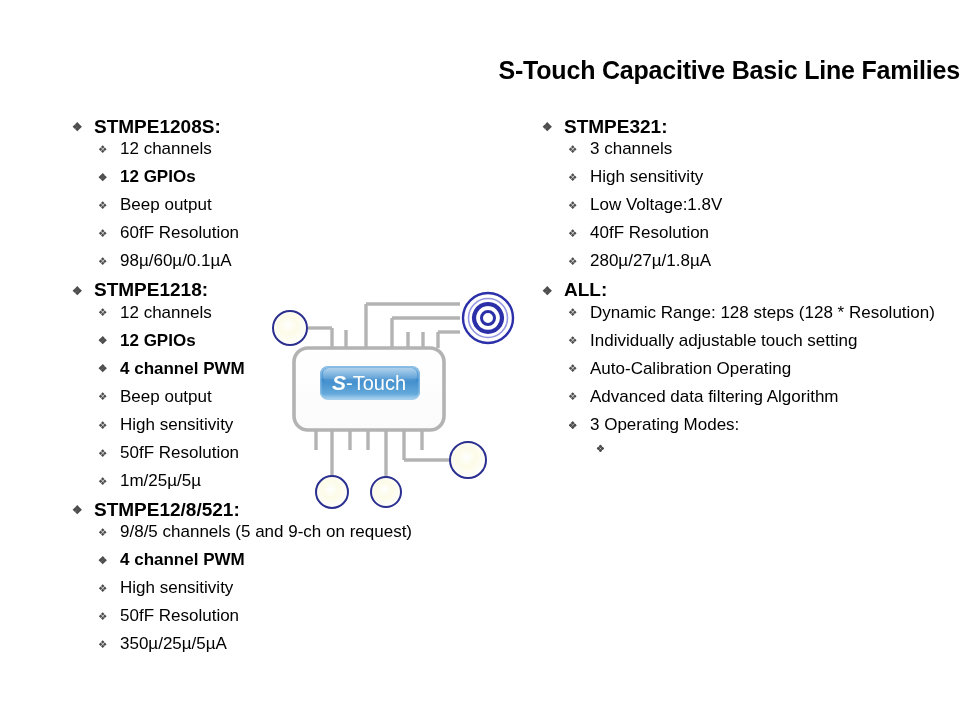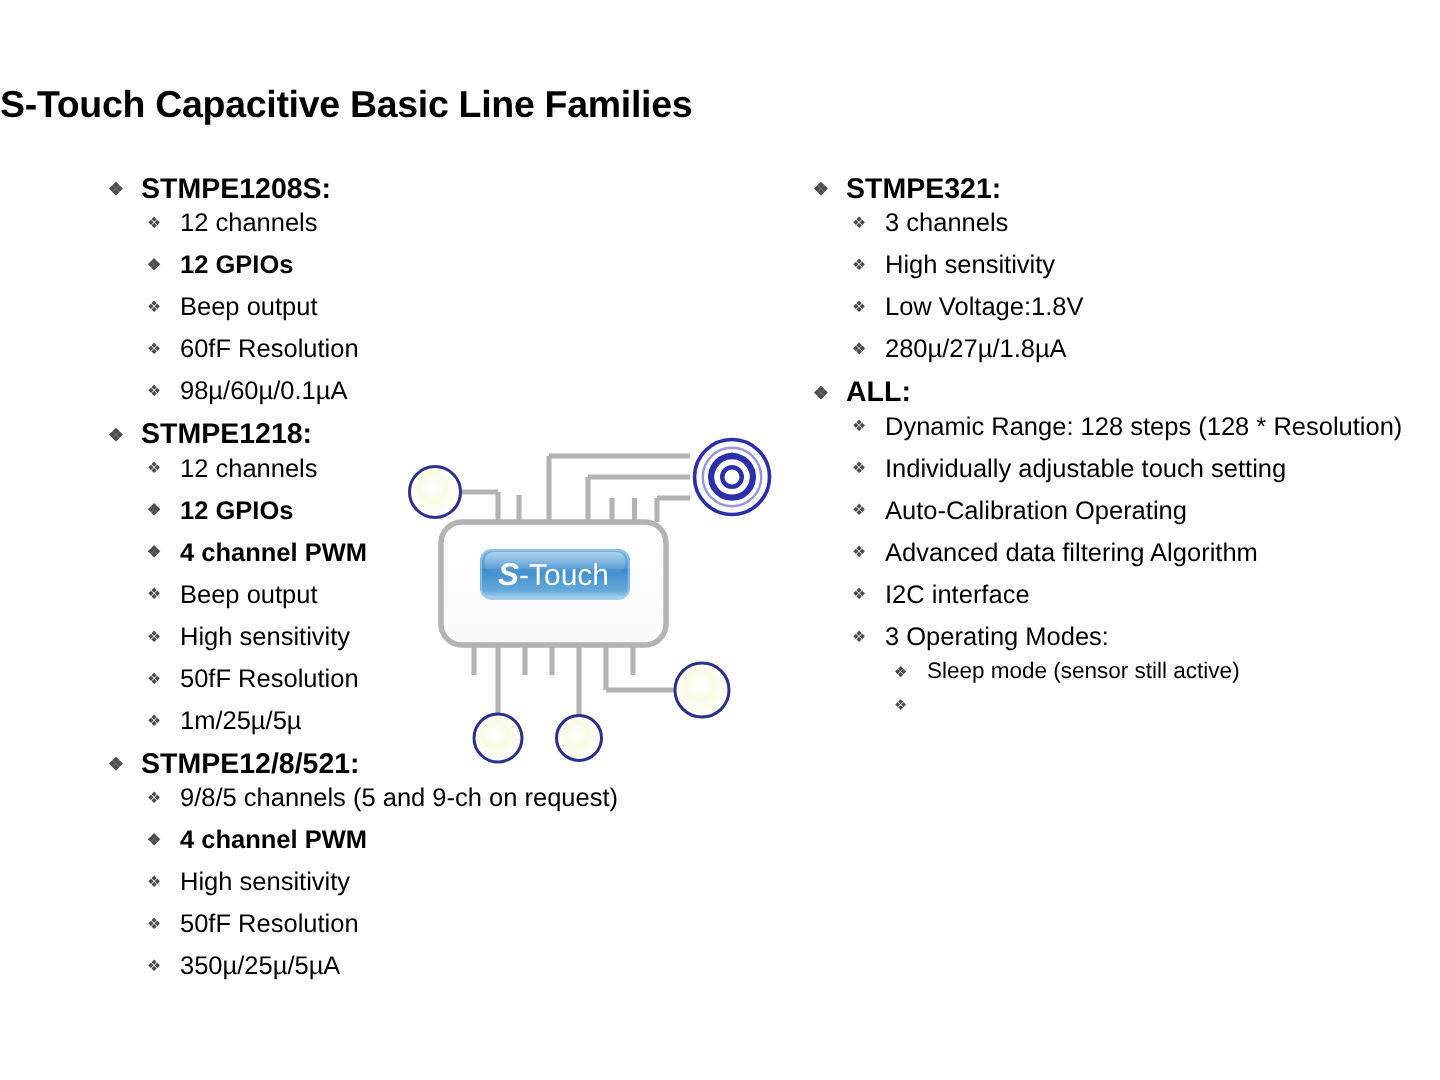--- a/index.html
+++ b/index.html
@@ -22,7 +22,7 @@
     top: 56px;
     left: 0;
     width: 960px;
-    text-align: left;
+    text-align: right;
     font-size: 25px;
     font-weight: bold;
     letter-spacing: -0.2px;

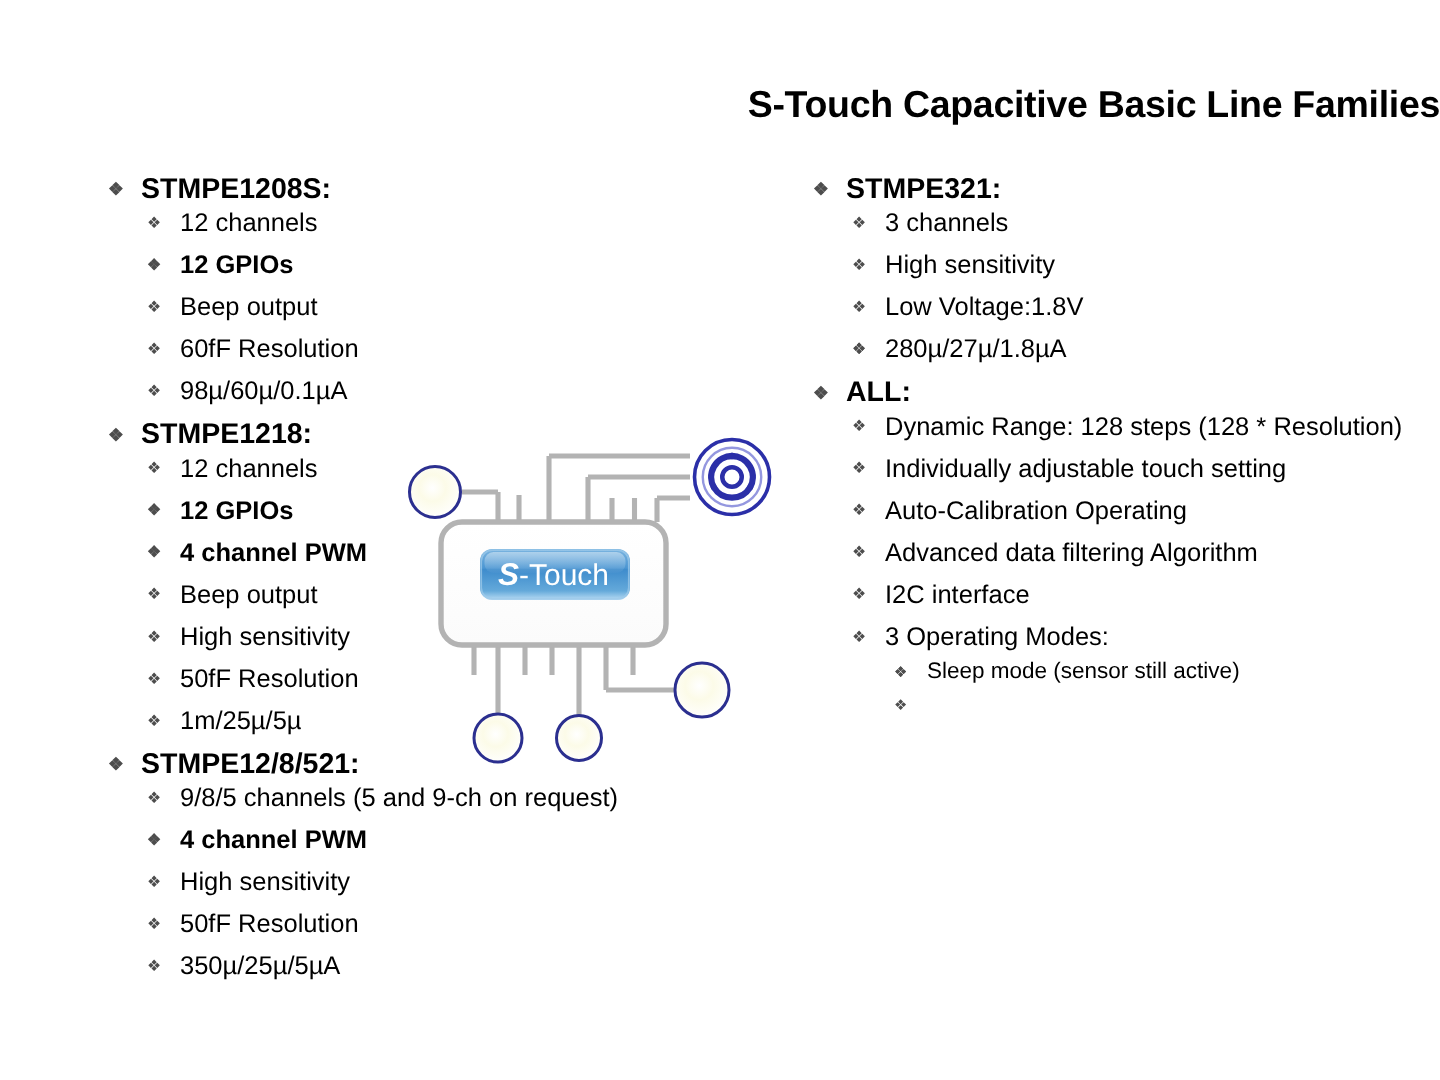--- a/index.html
+++ b/index.html
@@ -212,6 +212,7 @@
     </div>
     <div class="li lvl2">
       <span class="bullet">❖</span>
+      <span class="txt">40fF Resolution</span>
     </div>
     <div class="li lvl2">
       <span class="bullet">❖</span>

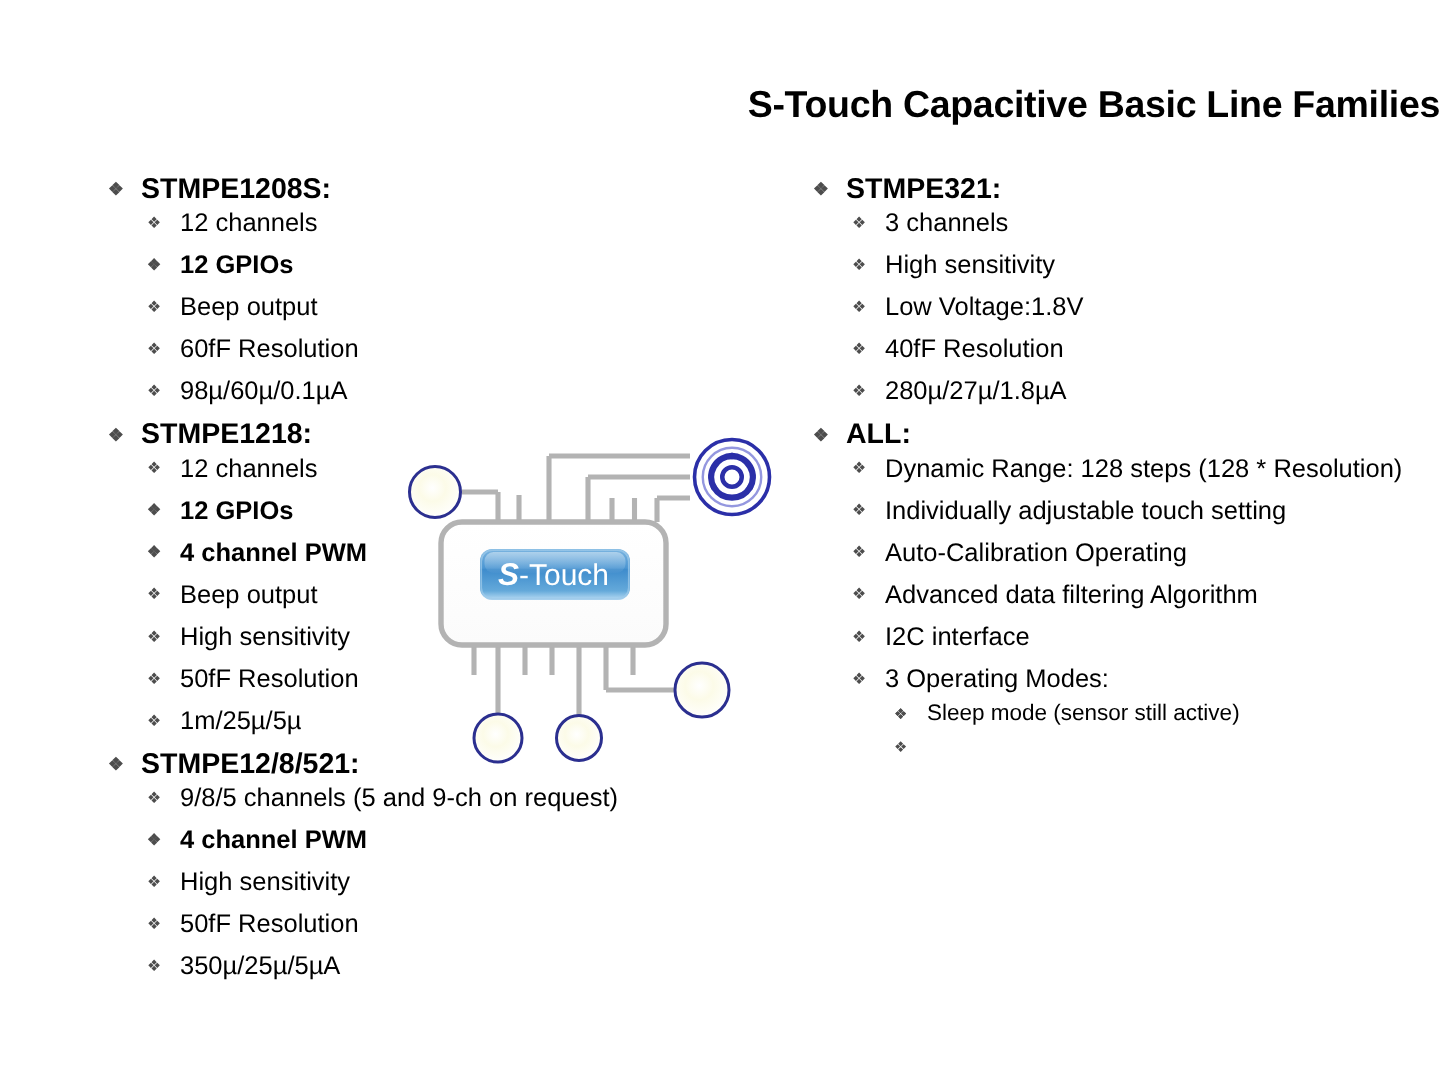--- a/index.html
+++ b/index.html
@@ -243,7 +243,6 @@
     </div>
     <div class="li lvl2">
       <span class="bullet">❖</span>
-      <span class="txt">I2C interface</span>
     </div>
     <div class="li lvl2">
       <span class="bullet">❖</span>

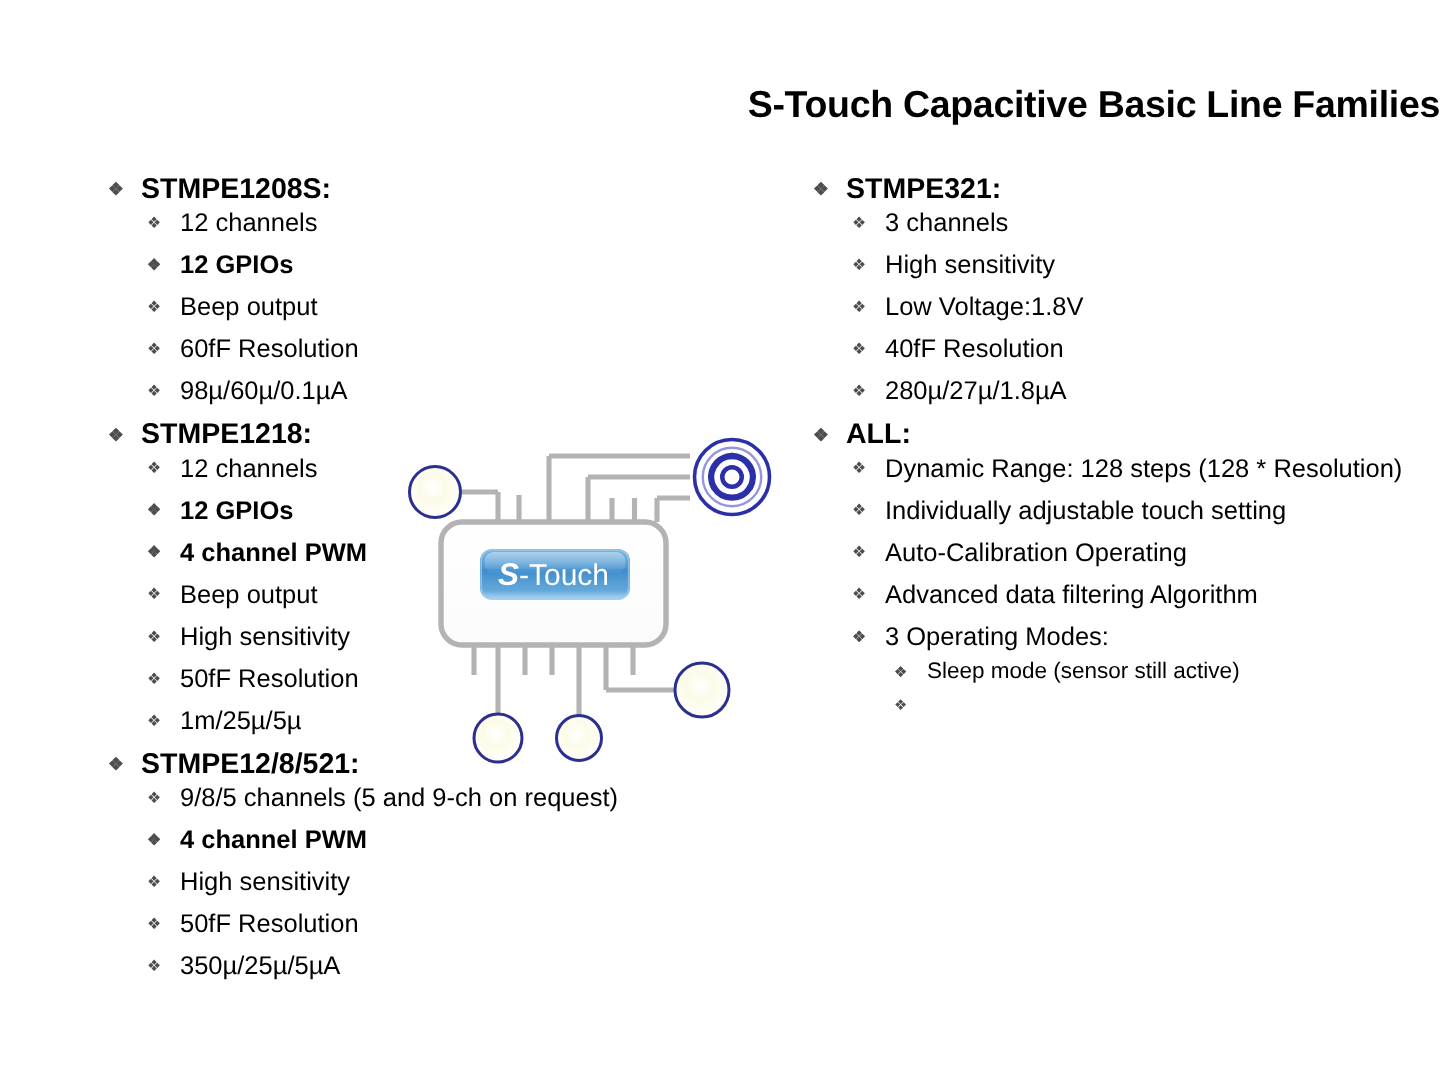--- a/index.html
+++ b/index.html
@@ -254,7 +254,6 @@
     </div>
     <div class="li lvl3">
       <span class="bullet">❖</span>
-      <span class="txt">Sleep mode (sensor still active)</span>
     </div>
     <div class="li lvl3">
       <span class="bullet">❖</span>

